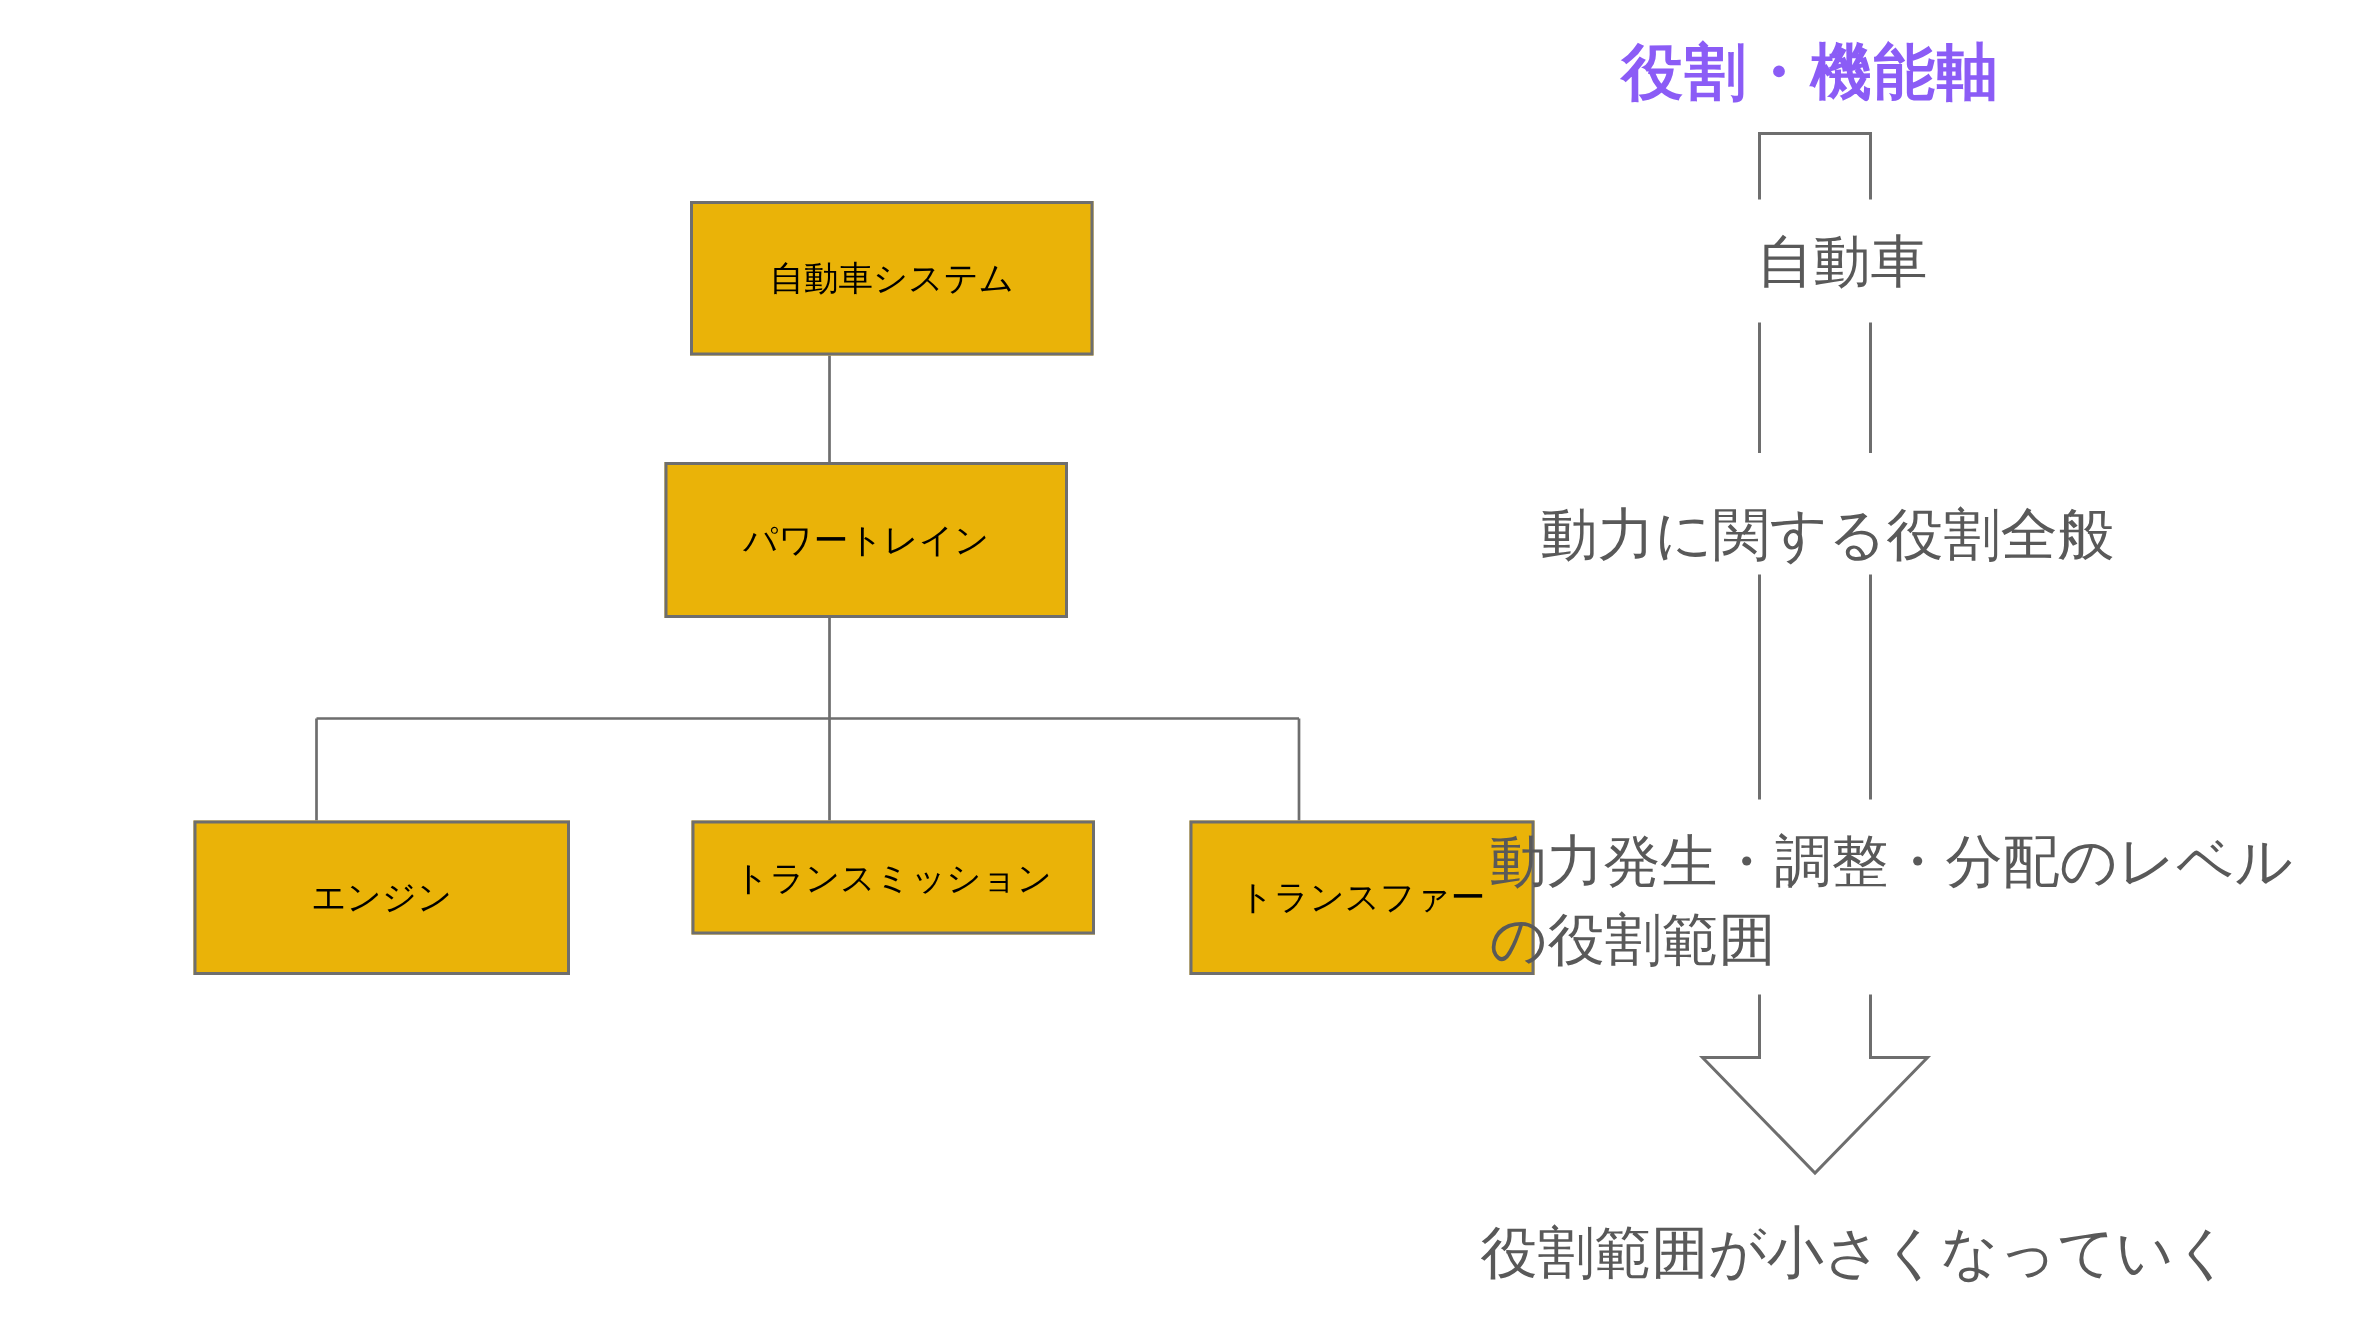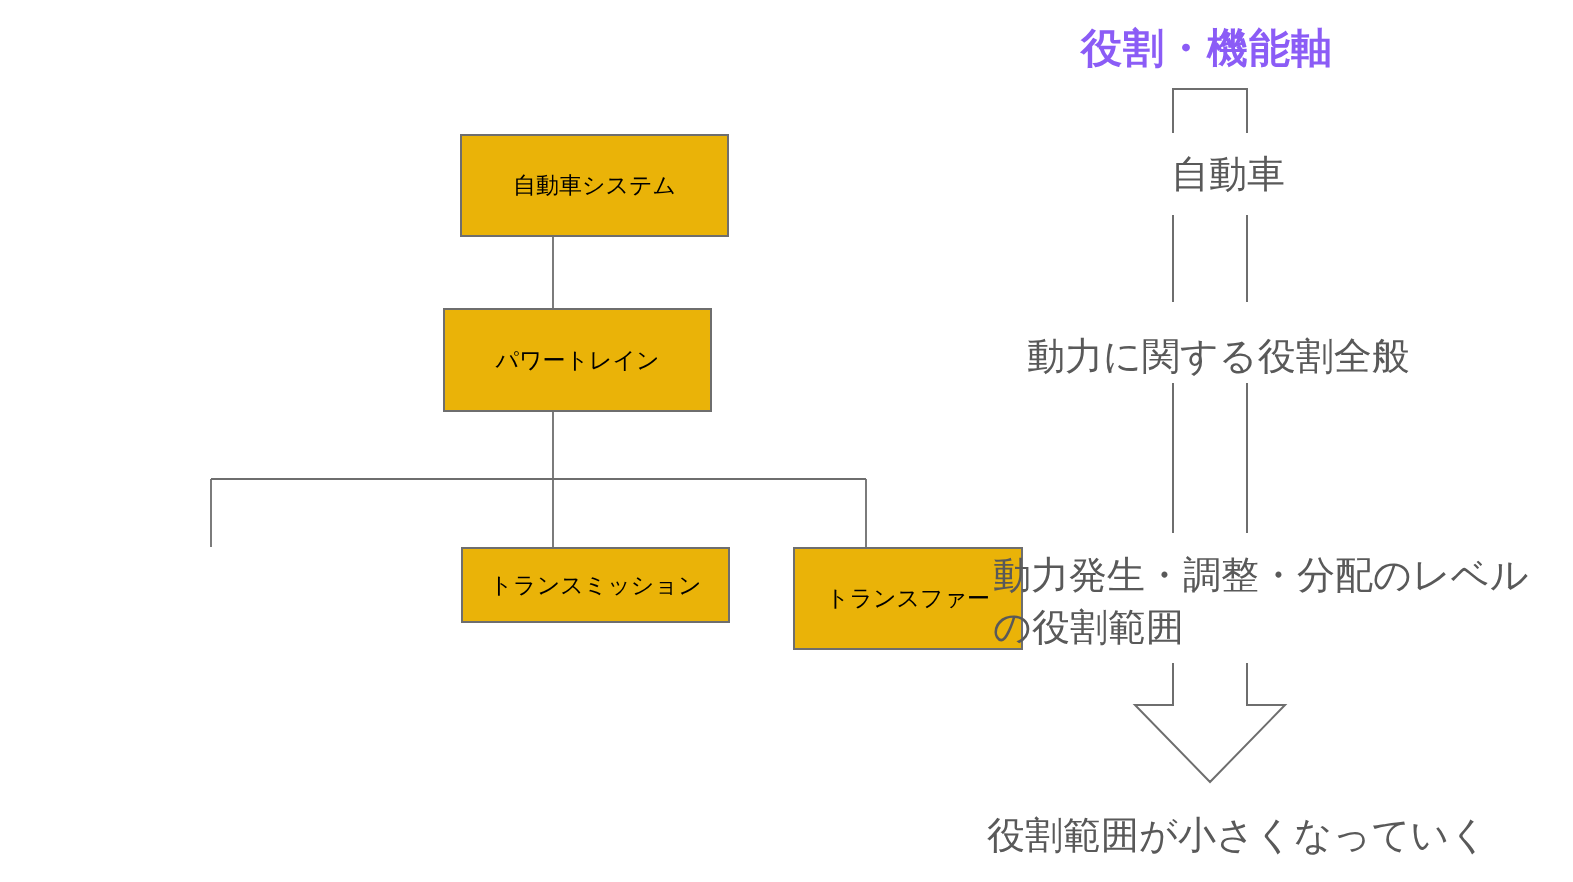--- a/index.html
+++ b/index.html
@@ -88,6 +88,9 @@
     <span>パワートレイン</span>
   </div>
 
+  <div class="box box-leaf1">
+    <span>エンジン</span>
+  </div>
 
   <div class="box box-leaf2">
     <span>トランスミッション</span>

